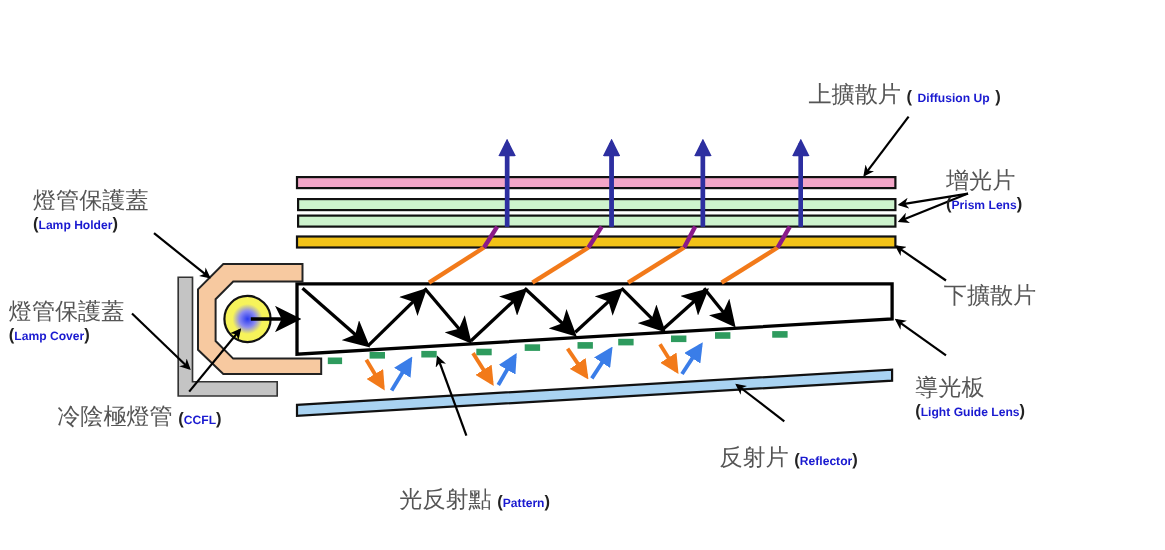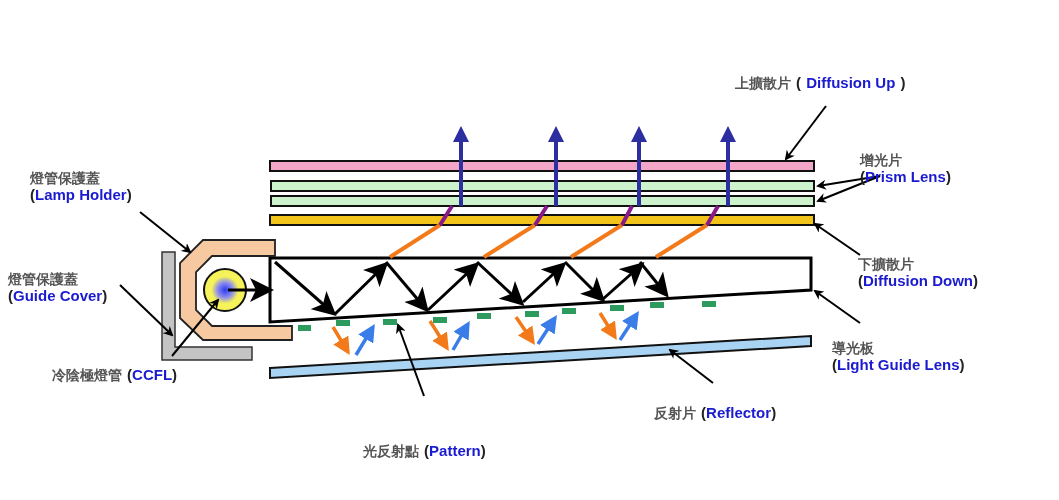--- a/index.html
+++ b/index.html
@@ -6,7 +6,7 @@
   body { width: 1059px; height: 500px; position: relative; overflow: hidden; font-family: "DejaVu Sans", sans-serif; }
   svg { position: absolute; left: 0; top: 0; }
   .label { position: absolute; white-space: nowrap; line-height: 1.15; }
-  .zh { color: #555555; font-size: 14px; font-family: "DejaVu Sans", sans-serif; font-weight: bold; }
+  .zh { color: #555555; font-size: 21px; font-family: "DejaVu Sans", sans-serif; }
   .en { color: #1a1ad0; font-size: 15px; font-weight: bold; font-family: "Liberation Sans", sans-serif; }
   .br { color: #222; font-size: 15px; font-weight: bold; font-family: "Liberation Sans", sans-serif; }
 </style>

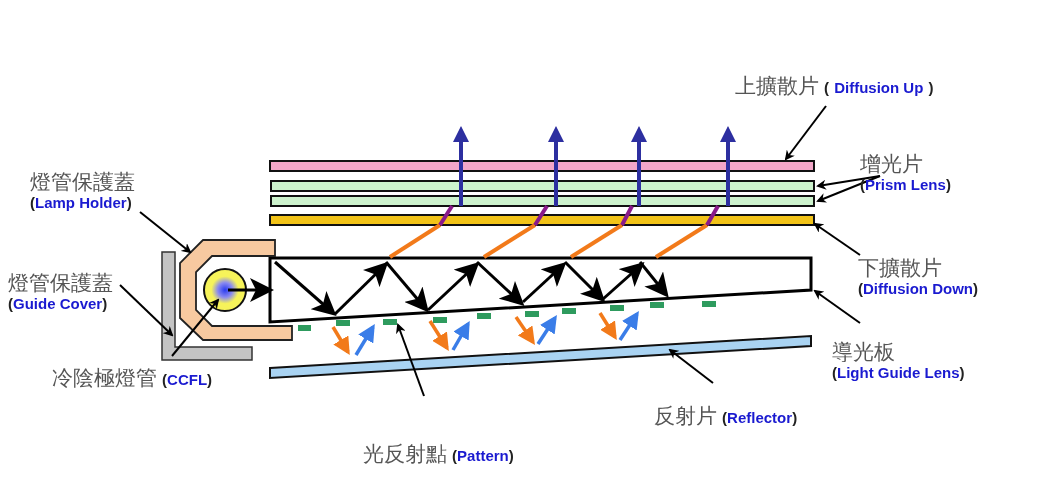--- a/index.html
+++ b/index.html
@@ -7,7 +7,7 @@
   svg { position: absolute; left: 0; top: 0; }
   .label { position: absolute; white-space: nowrap; line-height: 1.15; }
   .zh { color: #555555; font-size: 21px; font-family: "DejaVu Sans", sans-serif; }
-  .en { color: #1a1ad0; font-size: 15px; font-weight: bold; font-family: "Liberation Sans", sans-serif; }
+  .en { color: #1a1ad0; font-size: 11px; font-weight: bold; font-family: "Liberation Sans", sans-serif; }
   .br { color: #222; font-size: 15px; font-weight: bold; font-family: "Liberation Sans", sans-serif; }
 </style>
 </head>

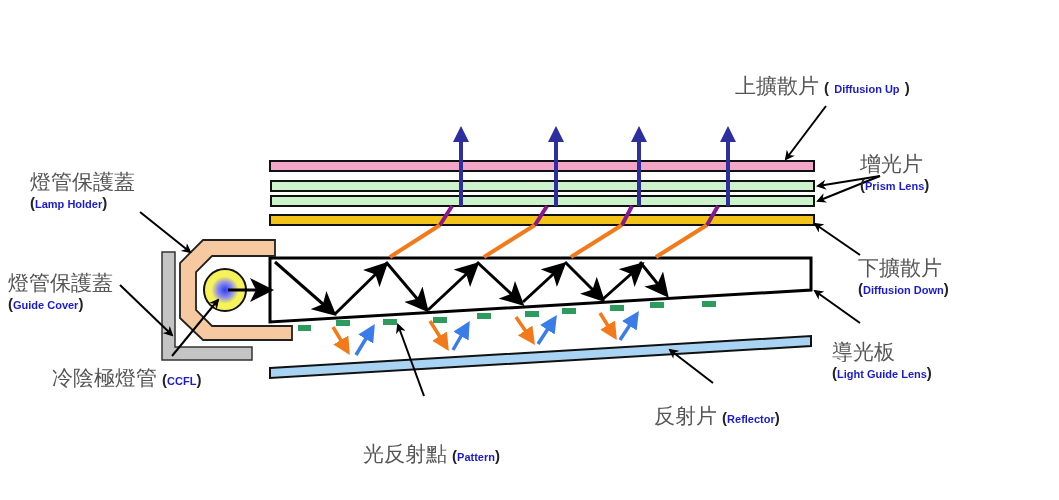--- a/index.html
+++ b/index.html
@@ -162,7 +162,6 @@
 
 <div class="label" style="left:858px; top:256px;">
   <div class="zh">下擴散片</div>
-  <div><span class="br">(</span><span class="en">Diffusion Down</span><span class="br">)</span></div>
 </div>
 
 <div class="label" style="left:832px; top:340px;">

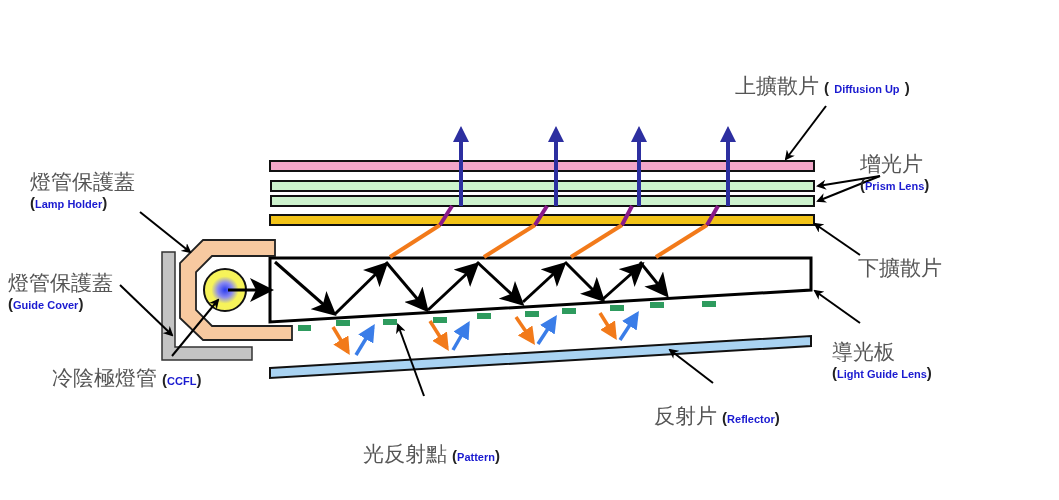--- a/index.html
+++ b/index.html
@@ -186,7 +186,7 @@
 
 <div class="label" style="left:8px; top:244px;margin-top:27px;">
   <div class="zh">燈管保護蓋</div>
-  <div><span class="br">(</span><span class="en">Guide Cover</span><span class="br">)</span></div>
+  <div><span class="br">(</span><span class="en">Lamp Cover</span><span class="br">)</span></div>
 </div>
 
 <div class="label" style="left:52px; top:366px;">

